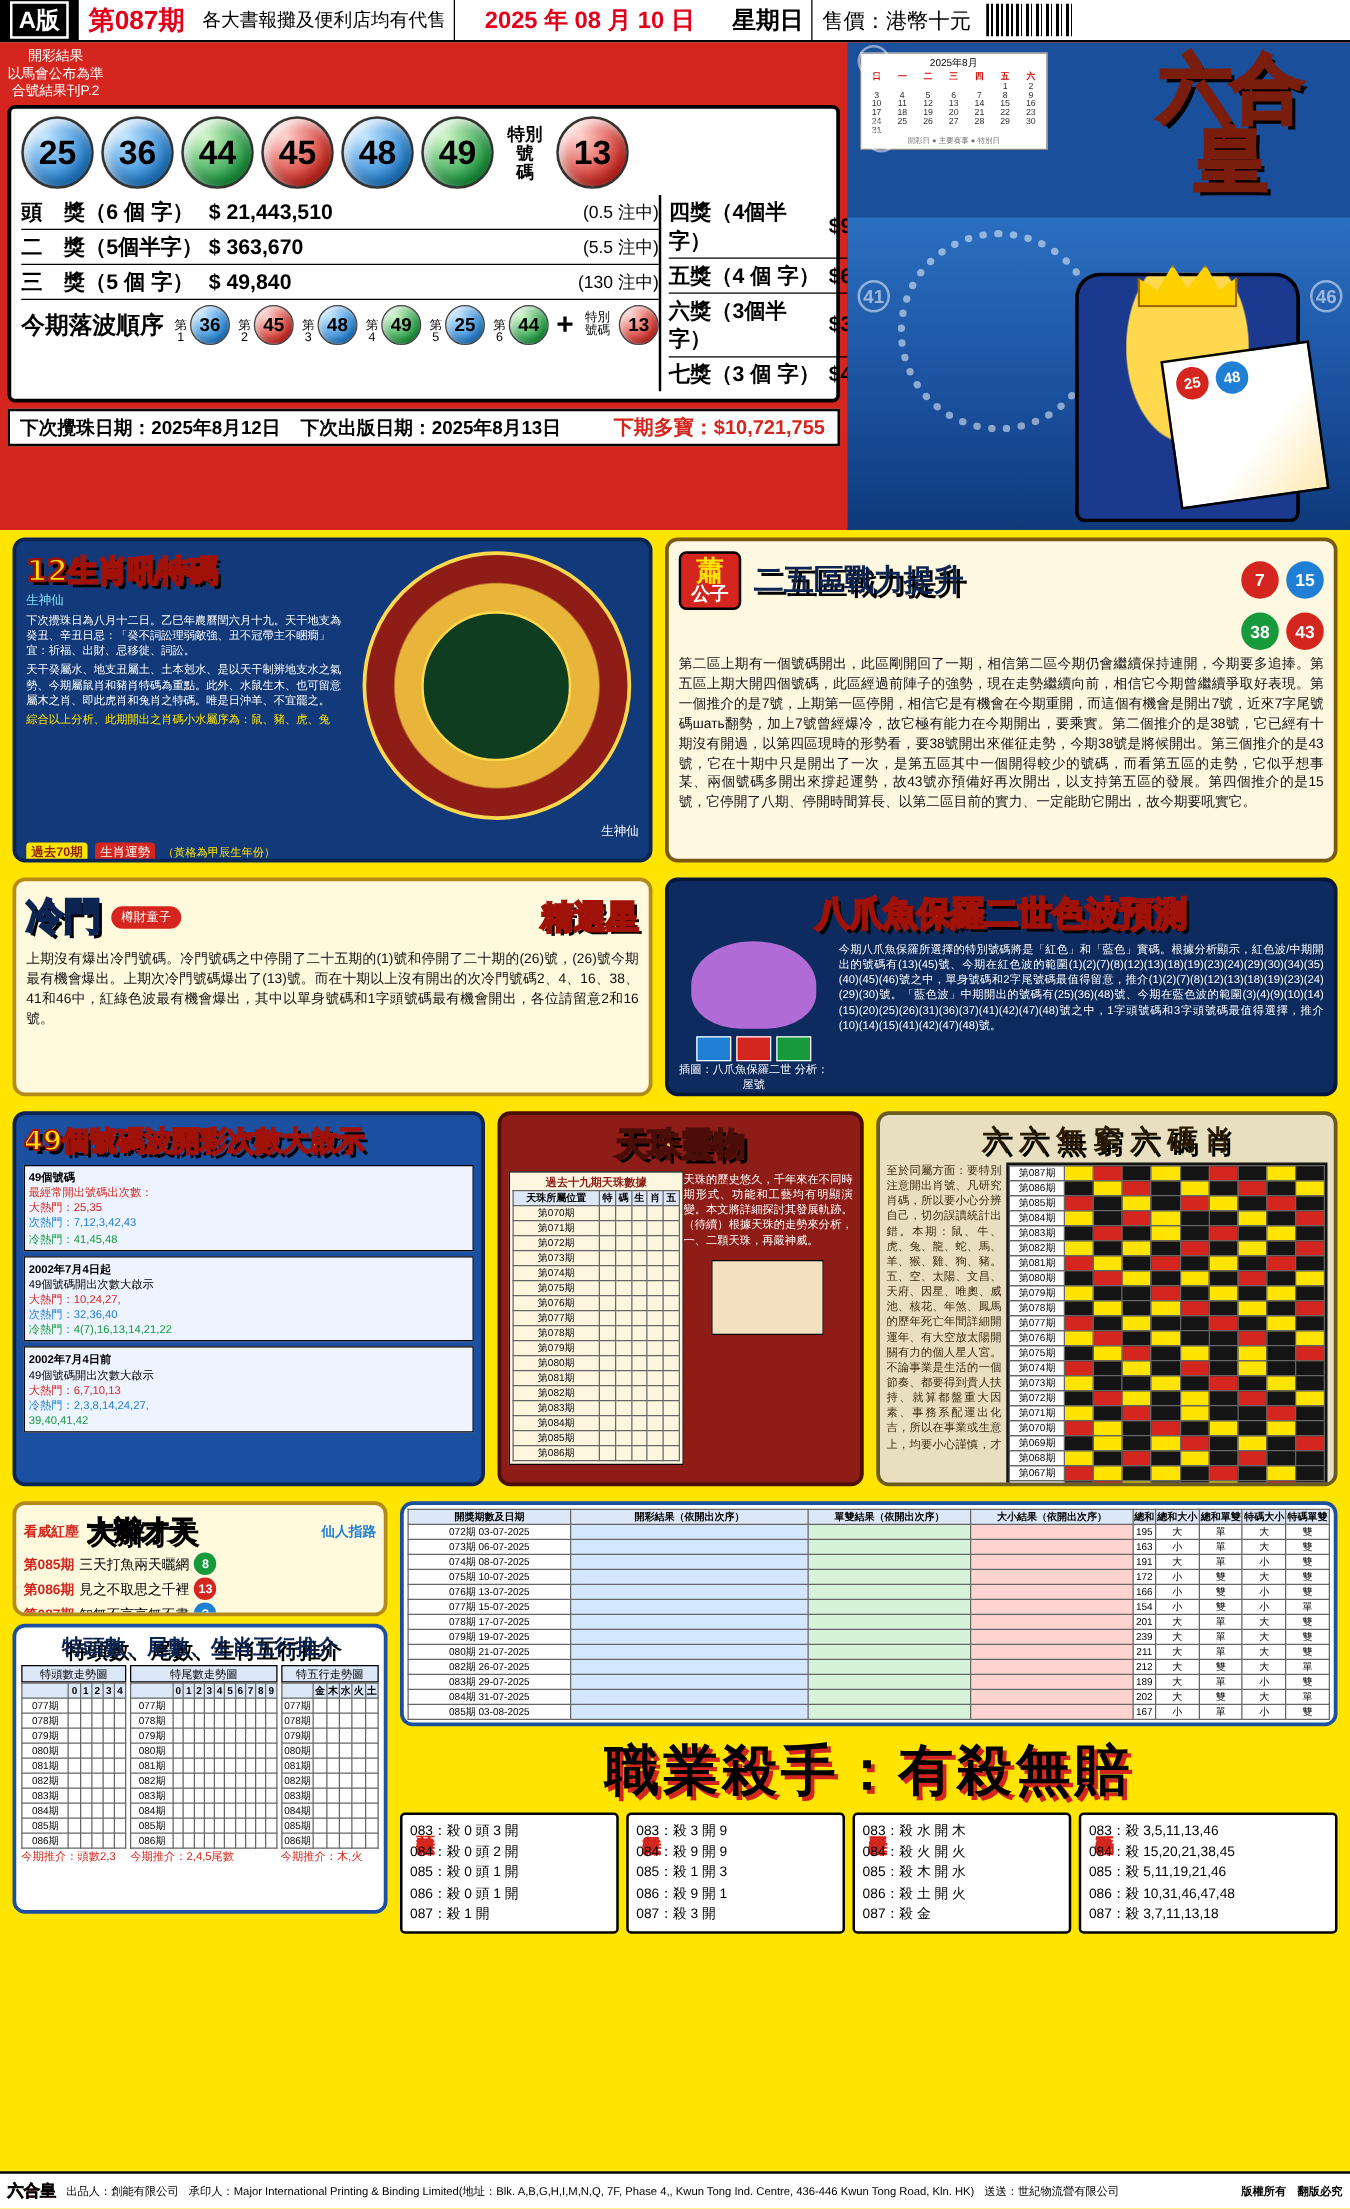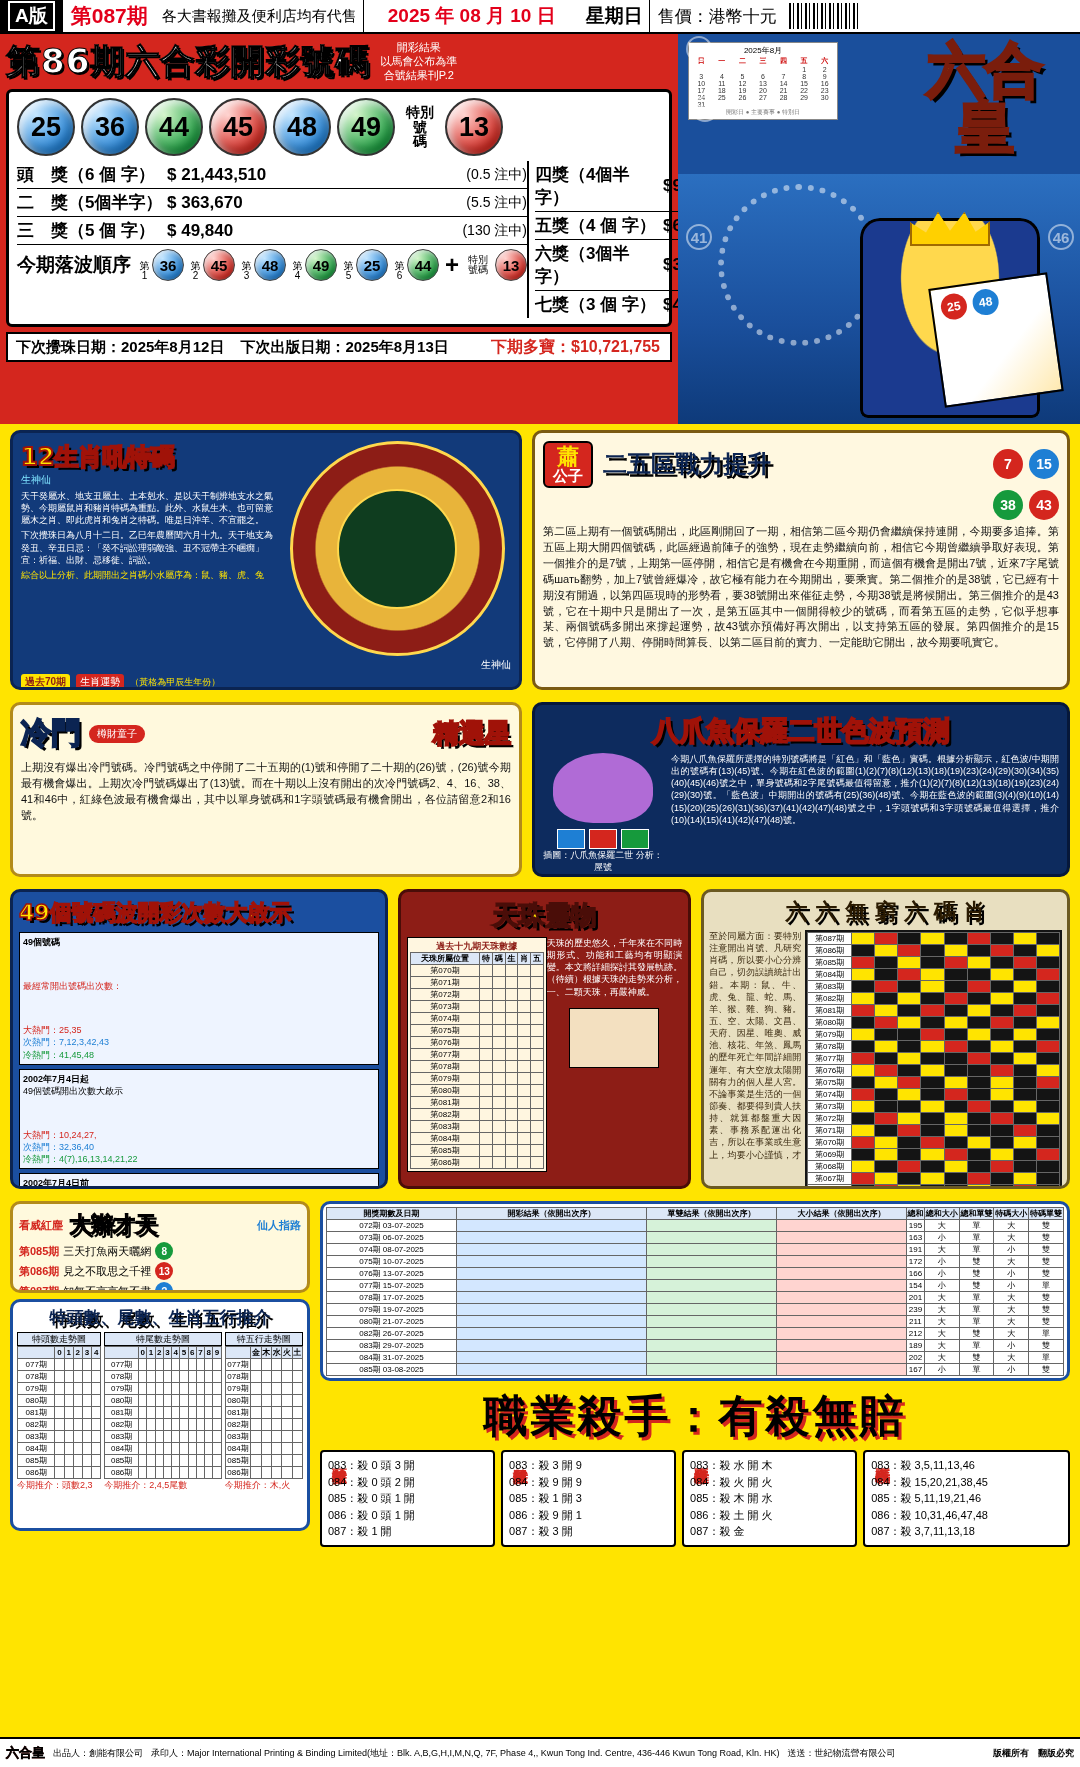--- a/index.html
+++ b/index.html
@@ -195,7 +195,6 @@
   <div class="header-wrap">
     <div class="hdr-left">
       <div class="title-row">
-        <div class="main-title">第86期六合彩開彩號碼</div>
         <div class="title-note">
           <div>開彩結果</div>
           <div>以馬會公布為準</div>

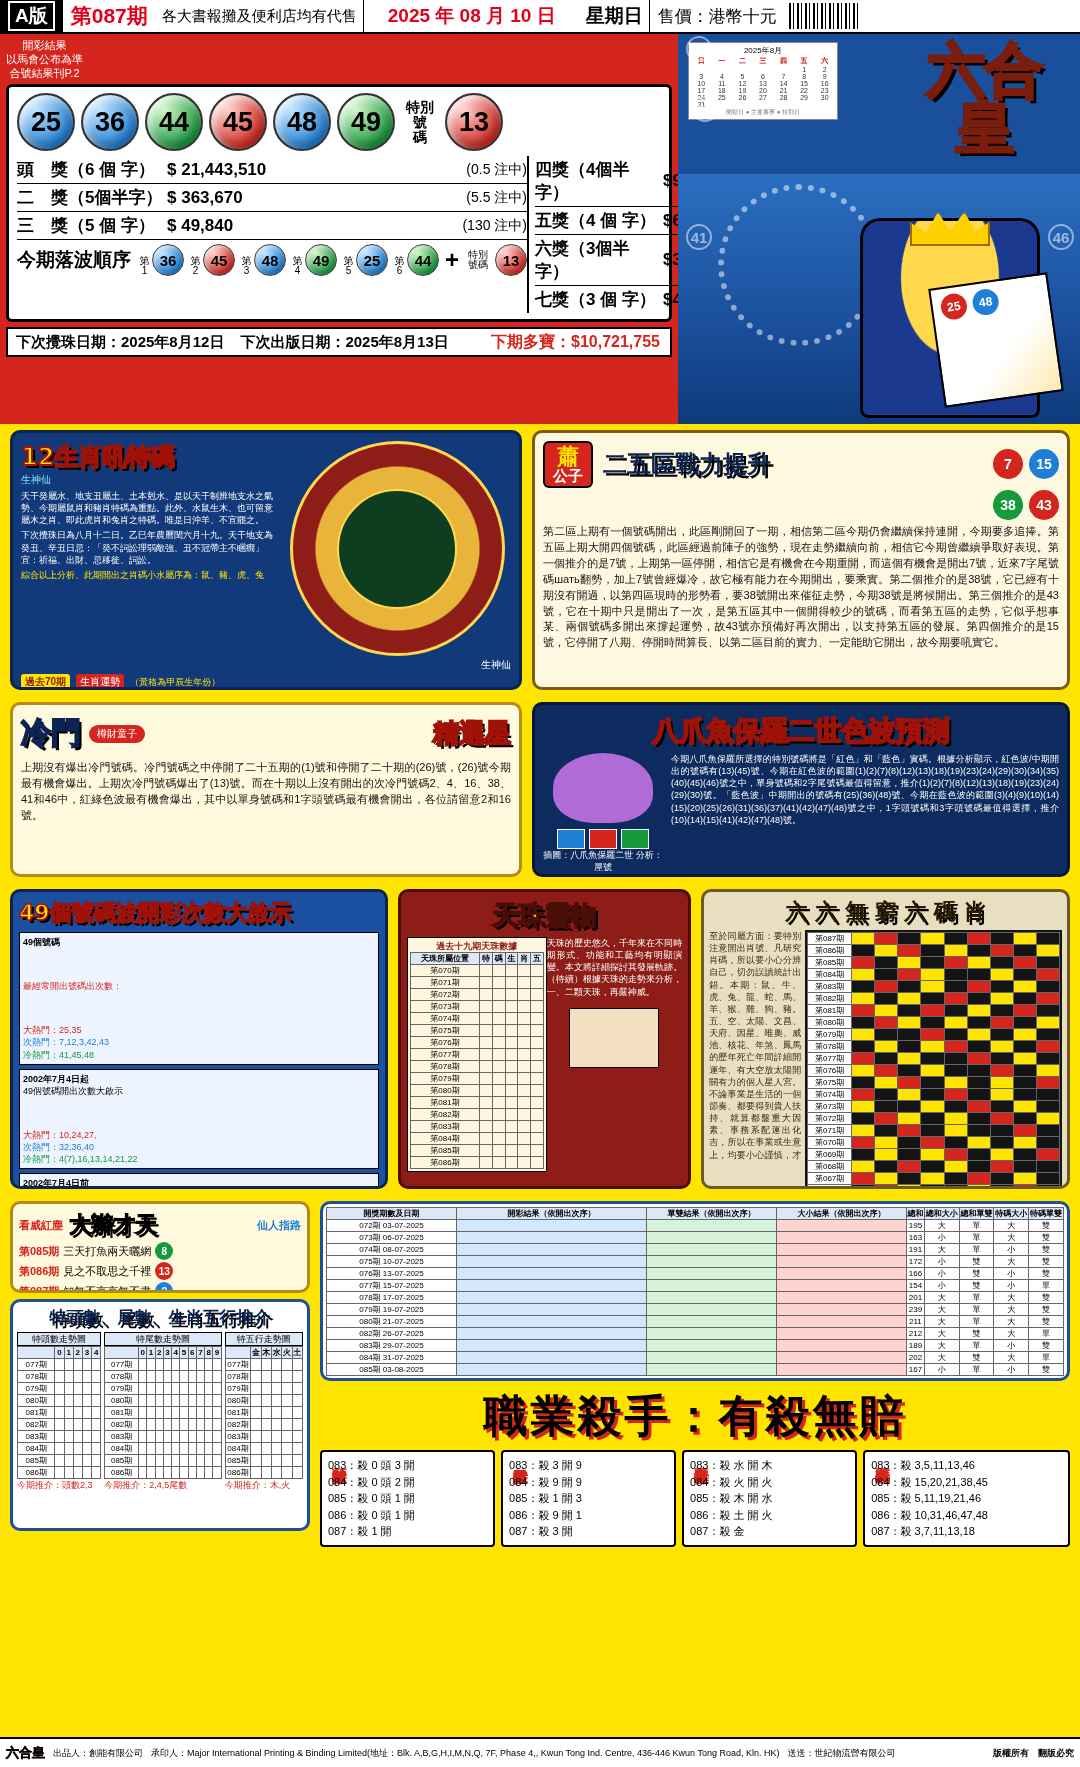--- a/index.html
+++ b/index.html
@@ -398,8 +398,8 @@
         <div style="width:260px;">
           <div class="ribbon-title" style="font-size:24px">12生肖吼特碼</div>
           <div style="font-size:10px;color:#7fe3ff">生神仙</div>
+          <div class="tiny" style="margin-top:3px">下次攪珠日為八月十二日。乙巳年農曆閏六月十九。天干地支為癸丑、辛丑日忌：「癸不詞訟理弱敵強、丑不冠帶主不睏癇」宜：祈福、出財、忌移徙、詞訟。</div>
           <div class="tiny" style="margin-top:3px">天干癸屬水、地支丑屬土、土本剋水、是以天干制辨地支水之氣勢、今期屬鼠肖和豬肖特碼為重點。此外、水鼠生木、也可留意屬木之肖、即此虎肖和兔肖之特碼。唯是日沖羊、不宜罷之。</div>
-          <div class="tiny" style="margin-top:3px">下次攪珠日為八月十二日。乙巳年農曆閏六月十九。天干地支為癸丑、辛丑日忌：「癸不詞訟理弱敵強、丑不冠帶主不睏癇」宜：祈福、出財、忌移徙、詞訟。</div>
           <div class="tiny" style="margin-top:3px;color:#ffe400">綜合以上分析、此期開出之肖碼小水屬序為：鼠、豬、虎、兔</div>
         </div>
         <div style="width:230px;">

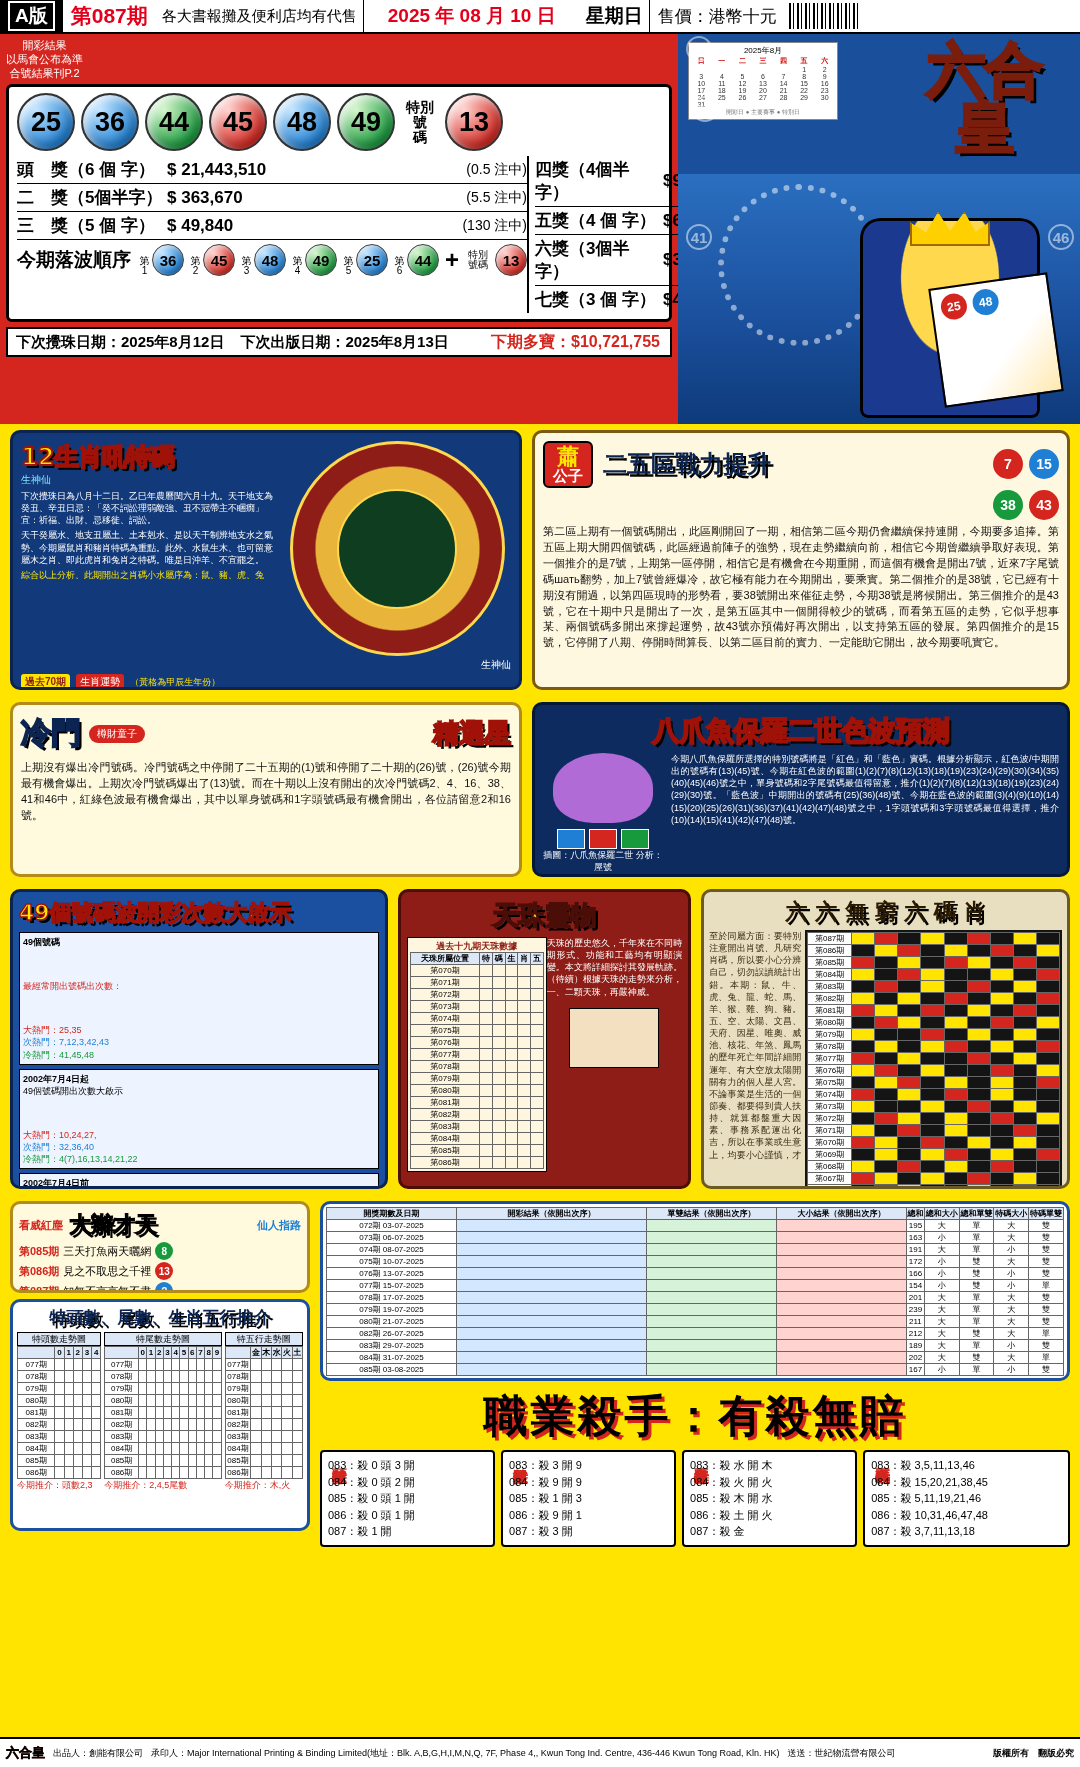--- a/index.html
+++ b/index.html
@@ -159,7 +159,7 @@
   table.grid { border-collapse: collapse; width:100%; }
   table.grid td, table.grid th { border: 1px solid #666; font-size: 8px; text-align:center; padding: 0; height: 12px; color:#000;}
   table.grid th { background:#dce7f7; font-weight:bold; }
-  .cred { color:#d4261e;margin-top:32px; } .cblue { color:#1e7fd4; } .cgreen{ color:#169a3c;}
+  .cred { color:#d4261e; } .cblue { color:#1e7fd4; } .cgreen{ color:#169a3c;}
   .bgred{background:#ffd4d0;} .bgblue{background:#d3e7ff;} .bggreen{background:#d6f2d9;}
 
   .footer {

